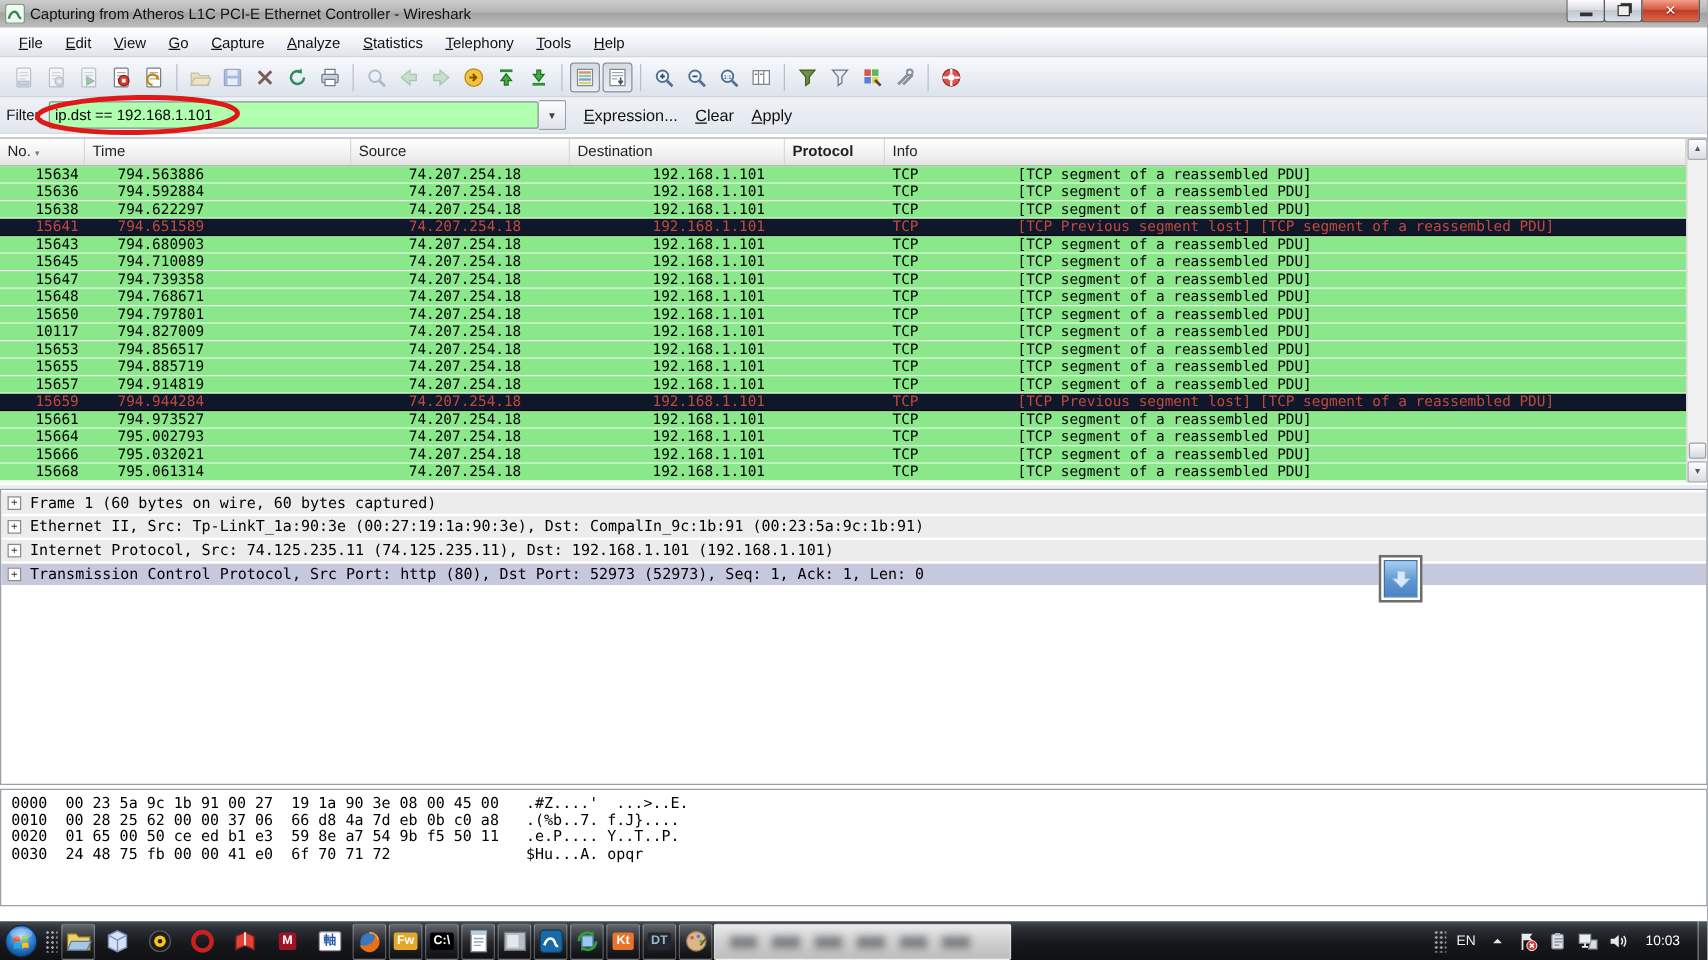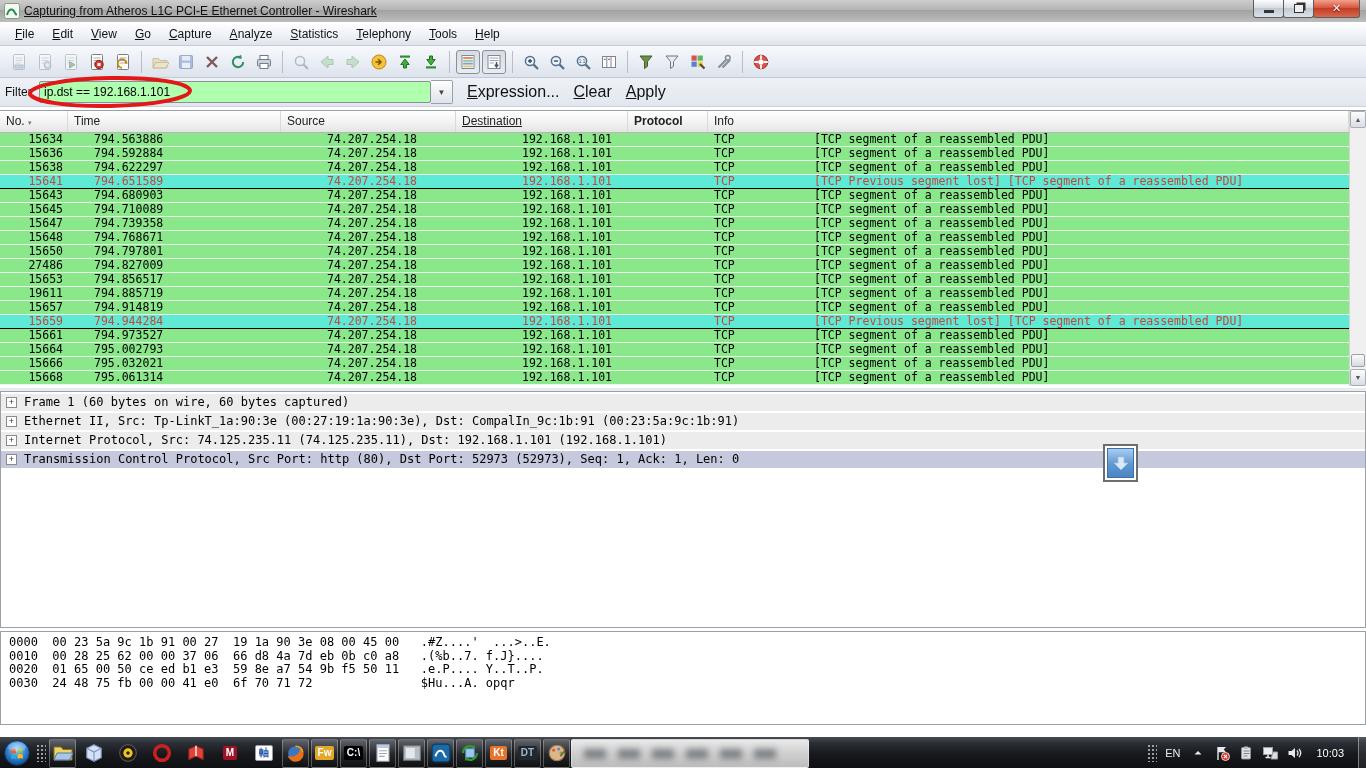--- a/index.html
+++ b/index.html
@@ -10,7 +10,7 @@
   .titlebar{left:0;top:0;width:1366px;height:22px;
     background:linear-gradient(#cdcdcd,#b4b4b4 45%,#a2a2a2 46%,#bdbdbd);
     border-bottom:1px solid #8f8f8f;display:flex;align-items:center;}
-  .titlebar .apptitle{font-size:12px;color:#111;margin-left:5px;white-space:nowrap;text-decoration:underline;}
+  .titlebar .apptitle{font-size:12px;color:#111;margin-left:5px;white-space:nowrap;}
   .winbtns{position:absolute;right:6px;top:0;display:flex;height:17px;}
   .winbtn{width:29px;height:17px;border:1px solid #5c5c5c;border-top:none;
     background:linear-gradient(#fdfdfd,#d9dde4 45%,#bfc6d0 46%,#dde2ea);

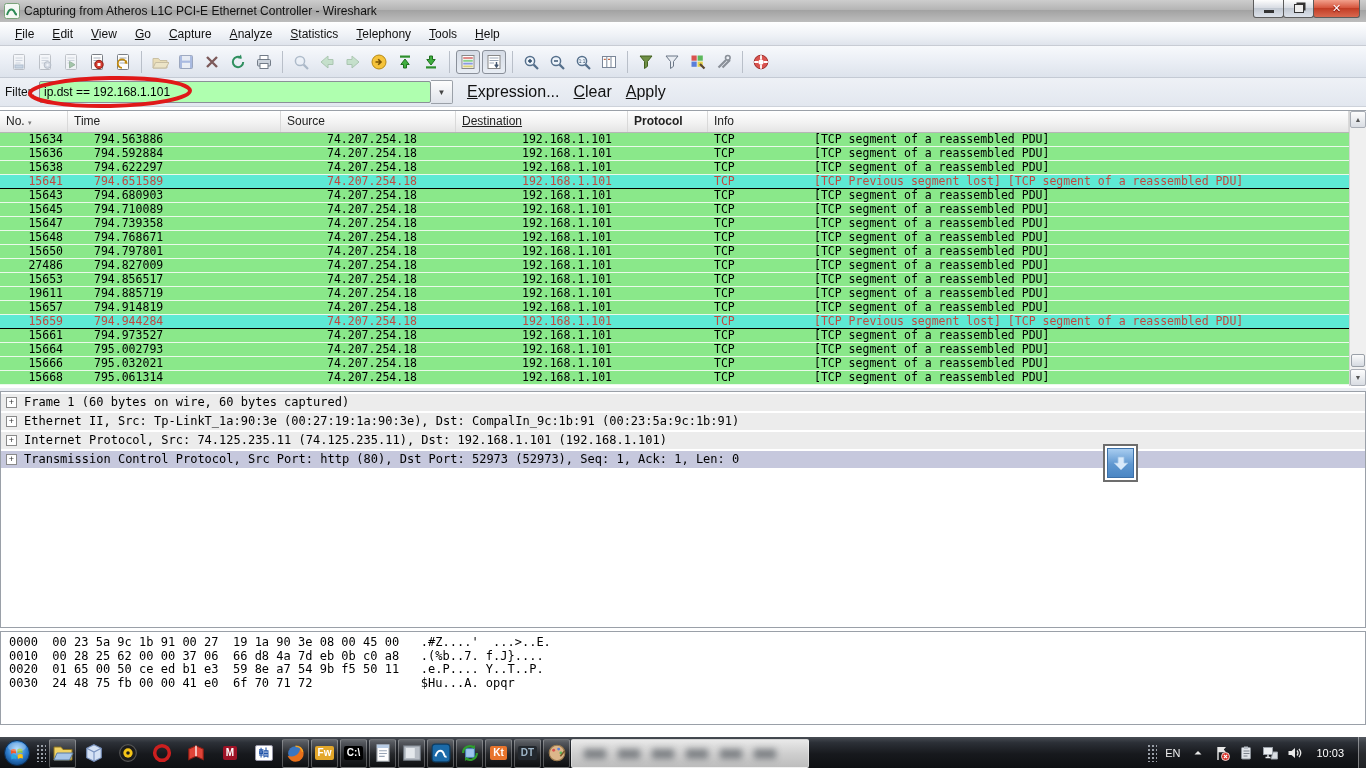--- a/index.html
+++ b/index.html
@@ -43,7 +43,7 @@
   .filterdrop{width:21px;height:22px;border:1px solid #9aa0a8;border-left:none;border-radius:0 2px 2px 0;
     background:linear-gradient(#fdfdfd,#dfe3ea);display:flex;align-items:center;justify-content:center;
     font-size:8px;color:#444;}
-  .filteraction{font-size:16px;color:#111;margin-left:14px;}
+  .filteraction{font-size:13px;color:#111;margin-left:14px;}
   .filteraction u{text-decoration:underline;}
   .red-ellipse{pointer-events:none;}
   

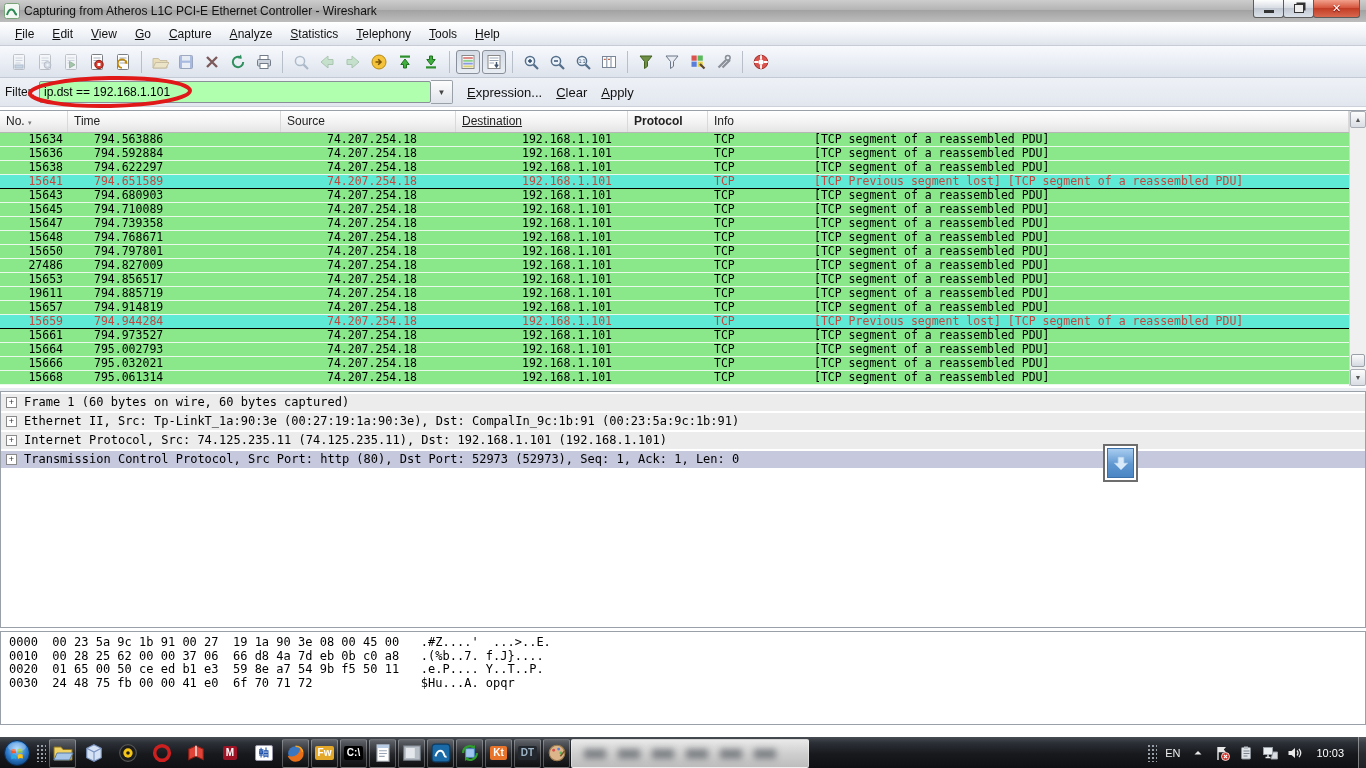--- a/index.html
+++ b/index.html
@@ -357,7 +357,7 @@
         <div class="pl-h" style="width: 68px;">No. <span style="font-size:7px;color:#777">▾</span></div>
         <div class="pl-h" style="width: 213px;">Time</div>
         <div class="pl-h" style="width: 175px;">Source</div>
-        <div class="pl-h" style="width: 172px; text-decoration: underline;">Destination</div>
+        <div class="pl-h" style="width: 172px;">Destination</div>
         <div class="pl-h" style="width: 80px; font-weight: bold;">Protocol</div>
         <div class="pl-h" style="width: auto; flex: 1 1 0%;">Info</div>
       </div>

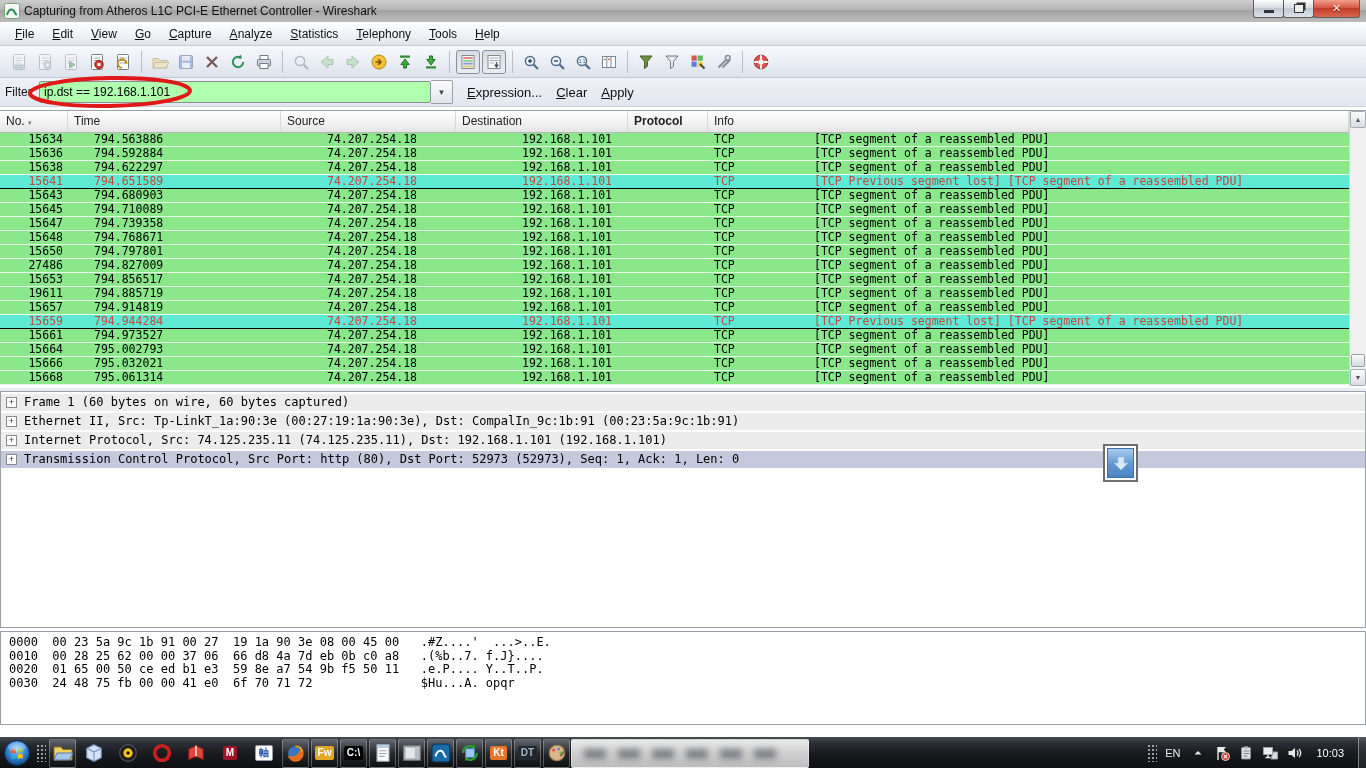--- a/index.html
+++ b/index.html
@@ -55,7 +55,7 @@
   .pl-rows{position:absolute;left:0;top:22px;width:1349px;}
   .prow{display:flex;height:14px;background:#8ae88a;border-bottom:1px solid #eafaea;box-sizing:border-box;
     font-family:"DejaVu Sans Mono","Liberation Mono",monospace;font-size:11.5px;color:#000;line-height:13px;gap:20px;}
-  .prow.black{background:#5eead4;border-bottom-color:#000;color:#c2493f;justify-content:flex-end;}
+  .prow.black{background:#0f172a;border-bottom-color:#000;color:#c2493f;justify-content:flex-end;}
   .pc{white-space:nowrap;overflow:hidden;box-sizing:border-box;padding-left:6px;}
   .pc-no{width:68px;text-align:right;padding-right:5px;padding-left:0;}
   .pc-time{width:213px;}

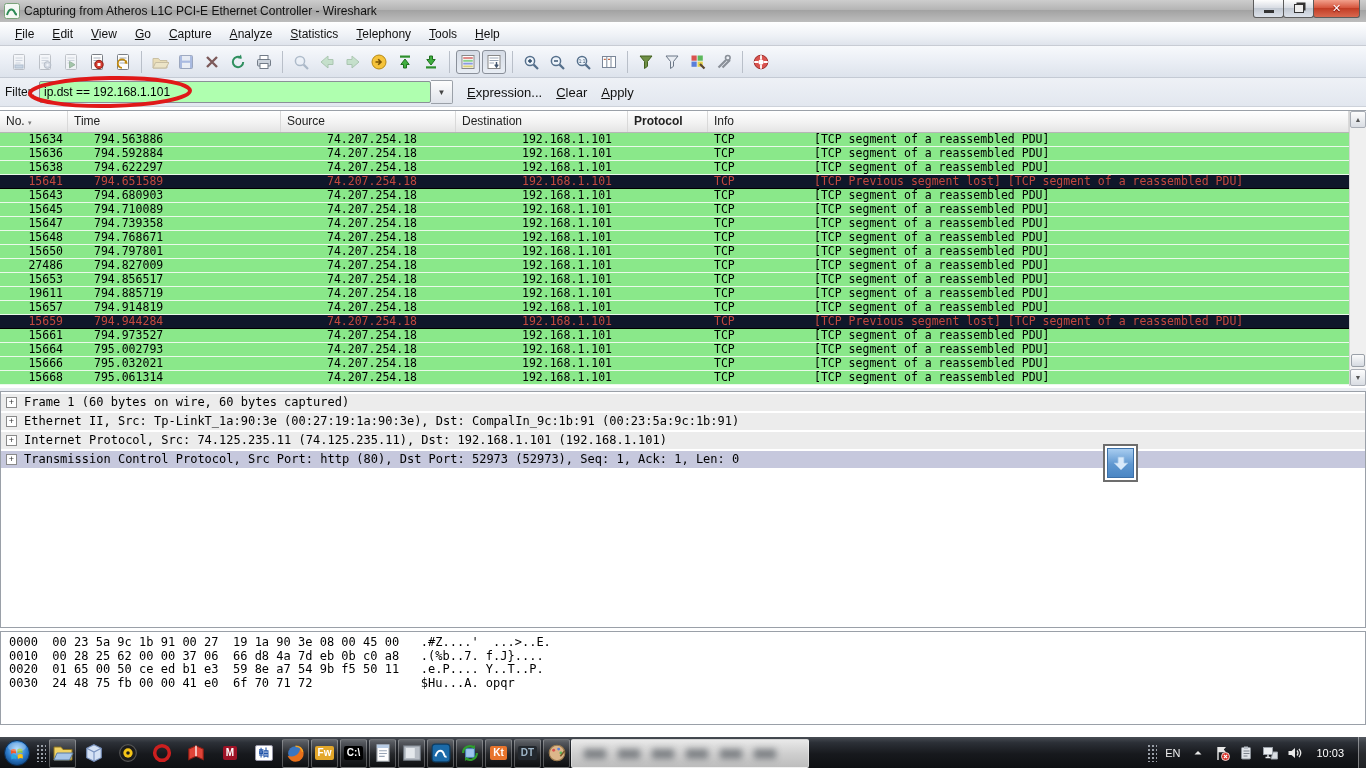--- a/index.html
+++ b/index.html
@@ -435,7 +435,7 @@
           <div class="pc pc-info">[TCP segment of a reassembled PDU]</div>
         </div>
         <div class="prow">
-          <div class="pc pc-no">27486</div>
+          <div class="pc pc-no">10117</div>
           <div class="pc pc-time">794.827009</div>
           <div class="pc pc-source">74.207.254.18</div>
           <div class="pc pc-destination">192.168.1.101</div>

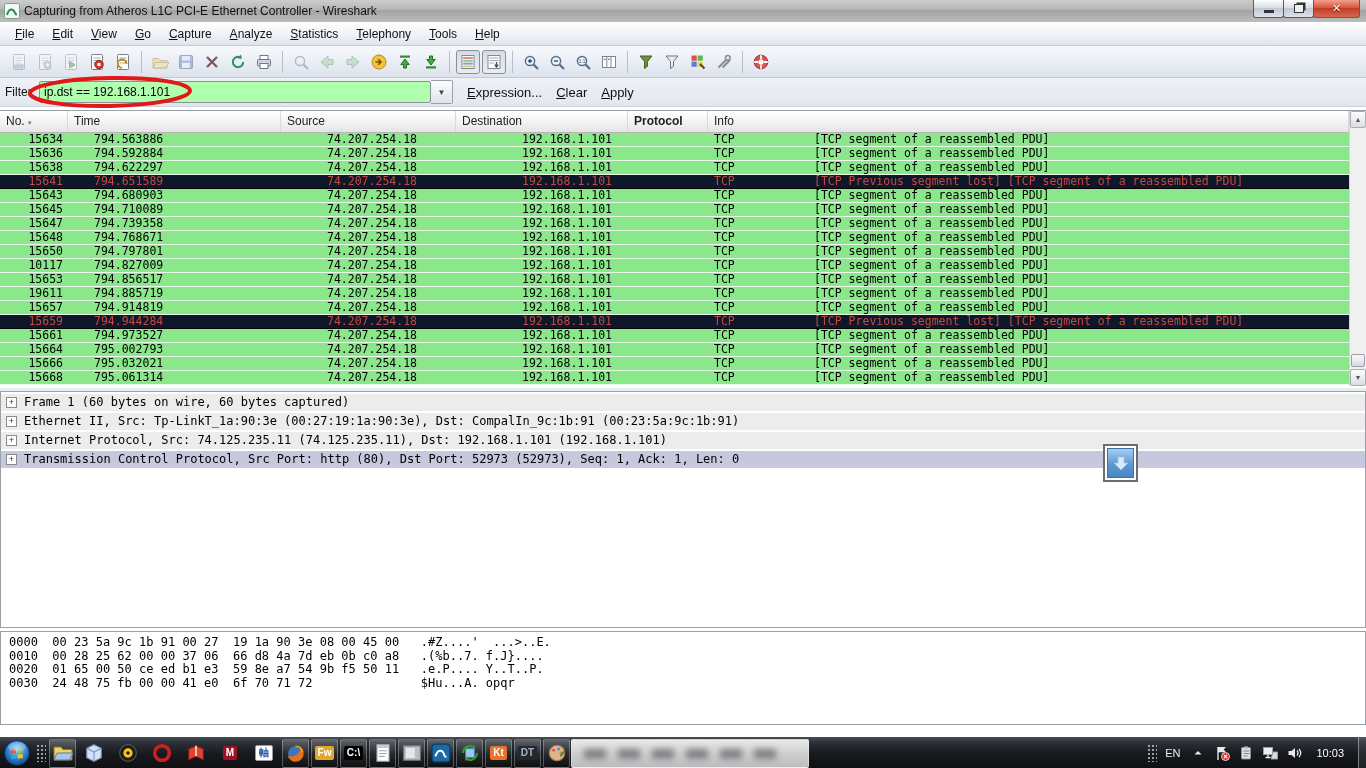--- a/index.html
+++ b/index.html
@@ -451,7 +451,7 @@
           <div class="pc pc-info">[TCP segment of a reassembled PDU]</div>
         </div>
         <div class="prow">
-          <div class="pc pc-no">19611</div>
+          <div class="pc pc-no">15655</div>
           <div class="pc pc-time">794.885719</div>
           <div class="pc pc-source">74.207.254.18</div>
           <div class="pc pc-destination">192.168.1.101</div>

